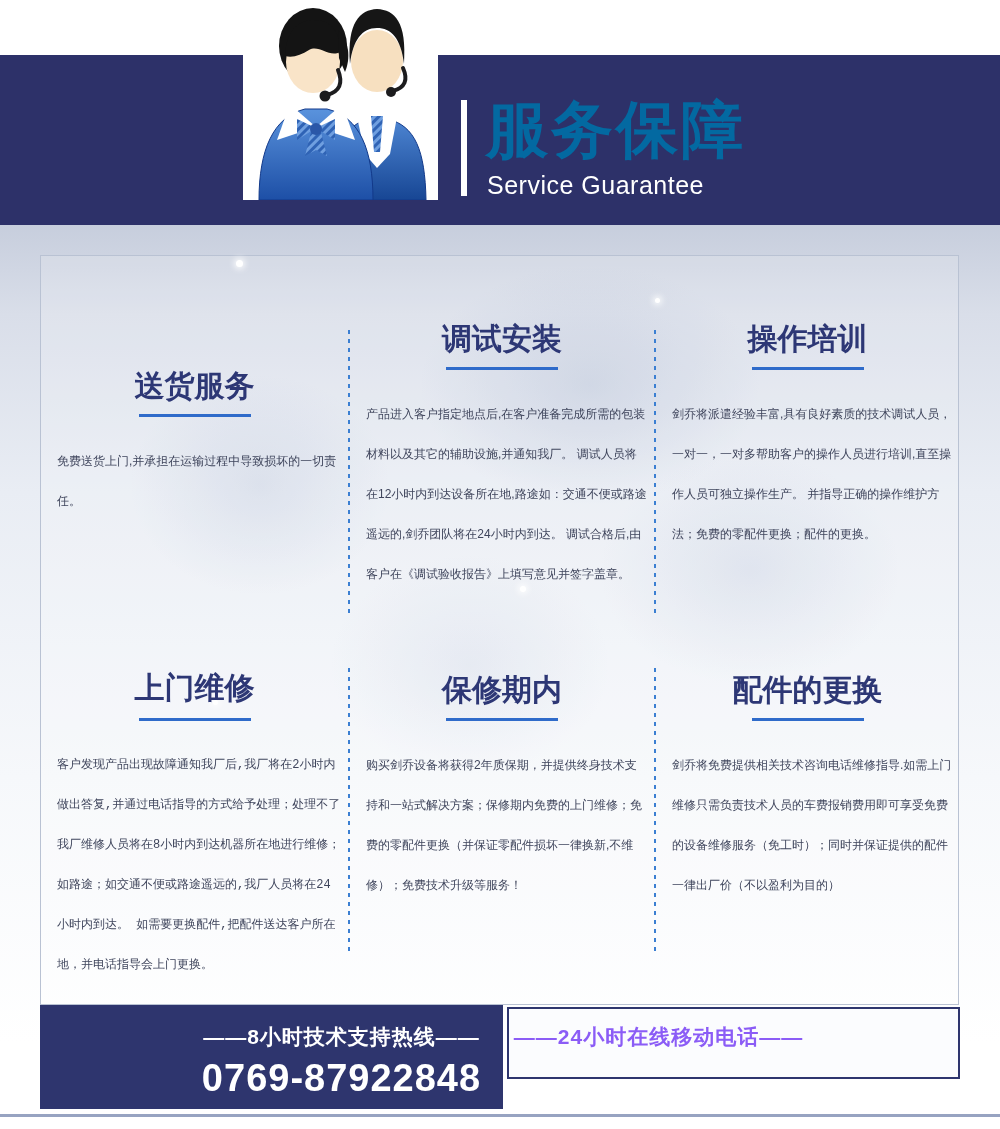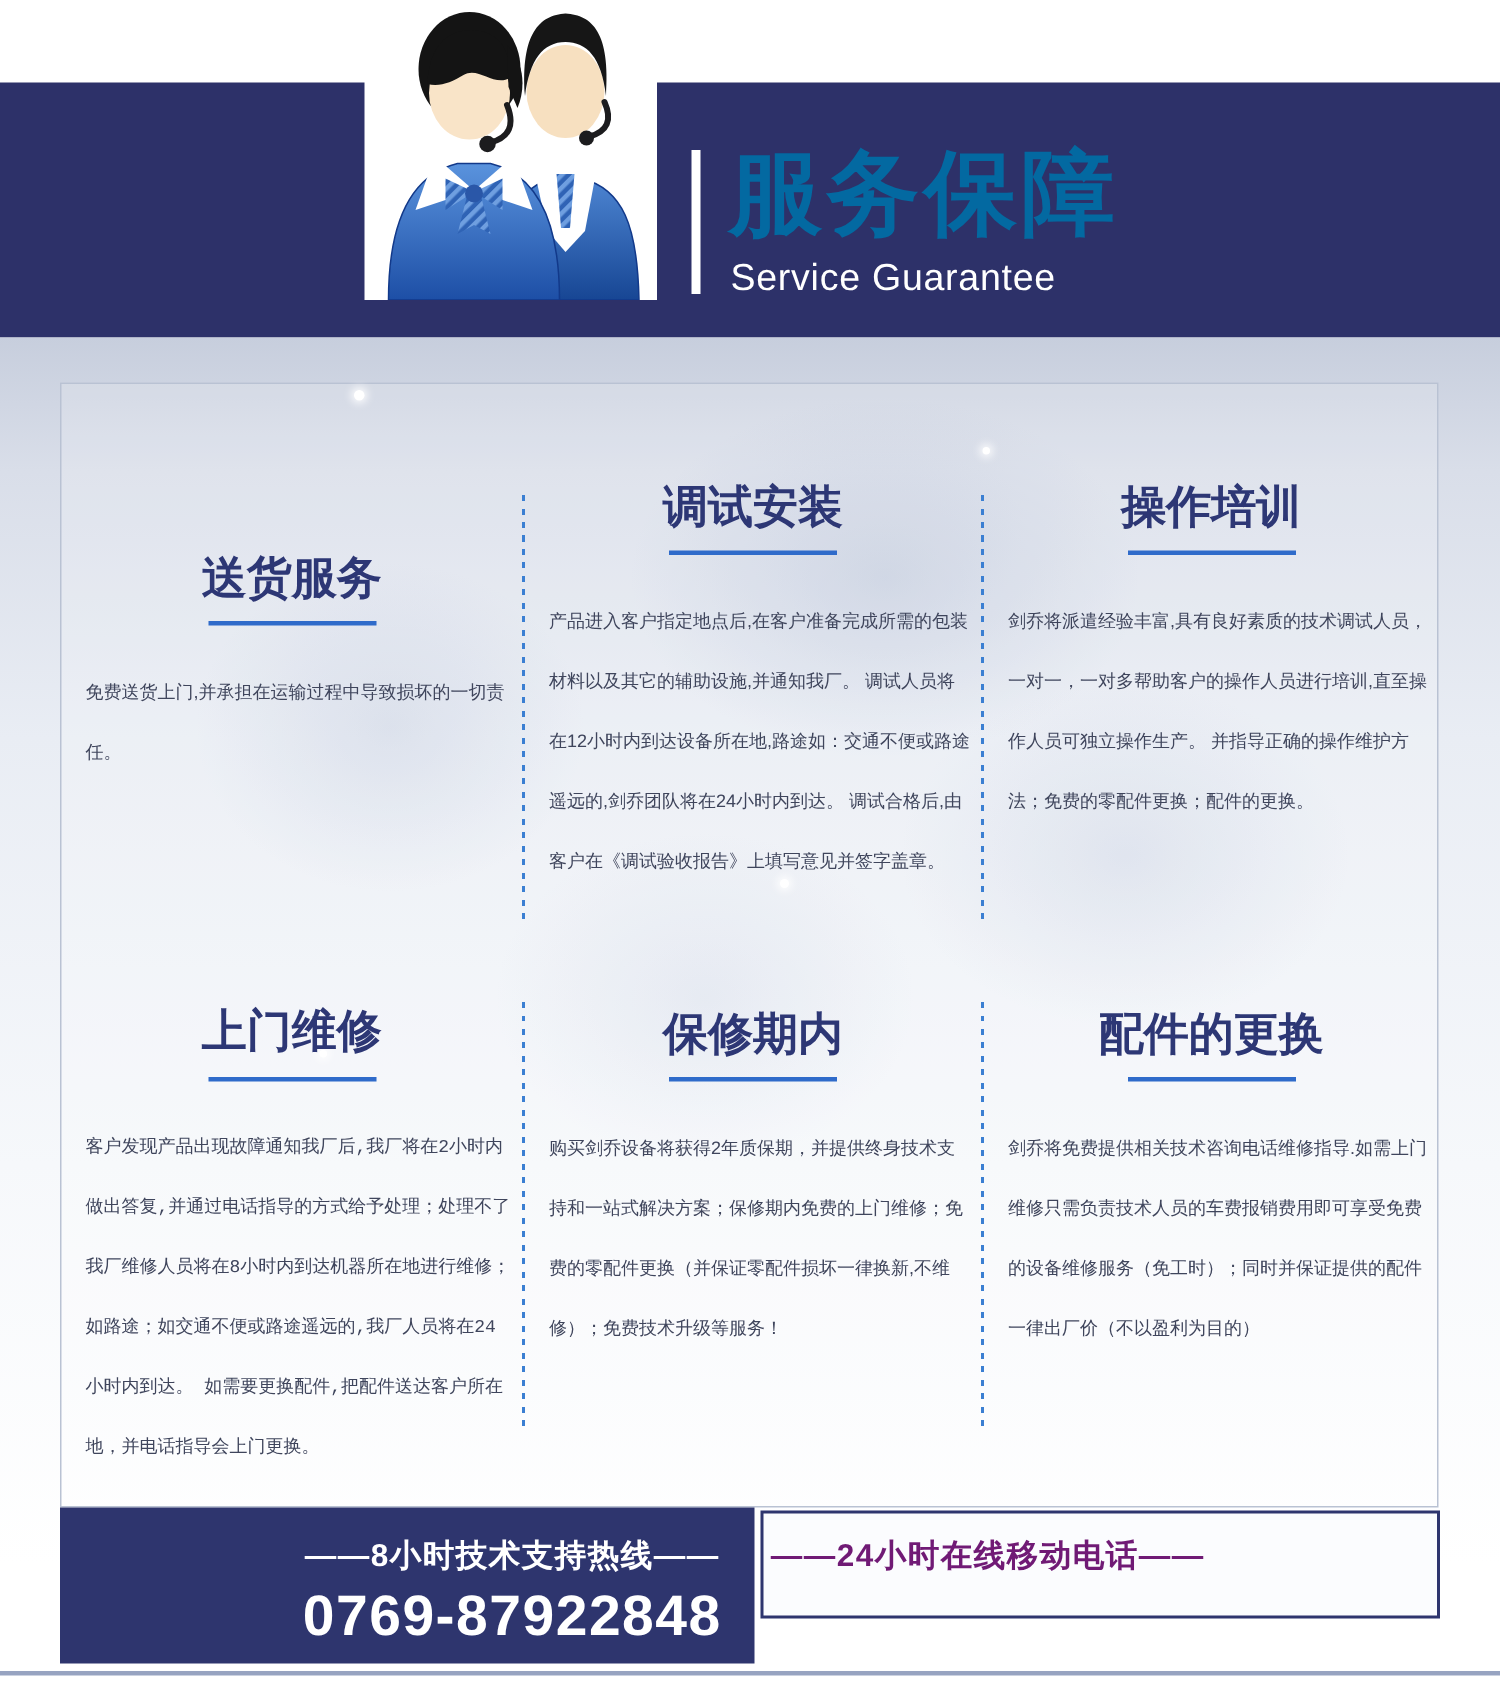--- a/index.html
+++ b/index.html
@@ -69,7 +69,7 @@
   .footer-right{
     position:absolute;left:507px;top:1007px;width:453px;height:72px;
     background:#fbfcfe;border:2px solid #2e356e;box-sizing:border-box;
-    padding:14px 150px 0 0;text-align:center;color:#701a75;
+    padding:14px 150px 0 0;text-align:center;color:#8b5cf6;
   }
   .footer-right .f-label{font-size:21px;font-weight:bold;letter-spacing:1px;white-space:nowrap;}
   .footer-right .f-number{font-size:42px;font-weight:bold;margin-top:2px;letter-spacing:1px;white-space:nowrap;}

